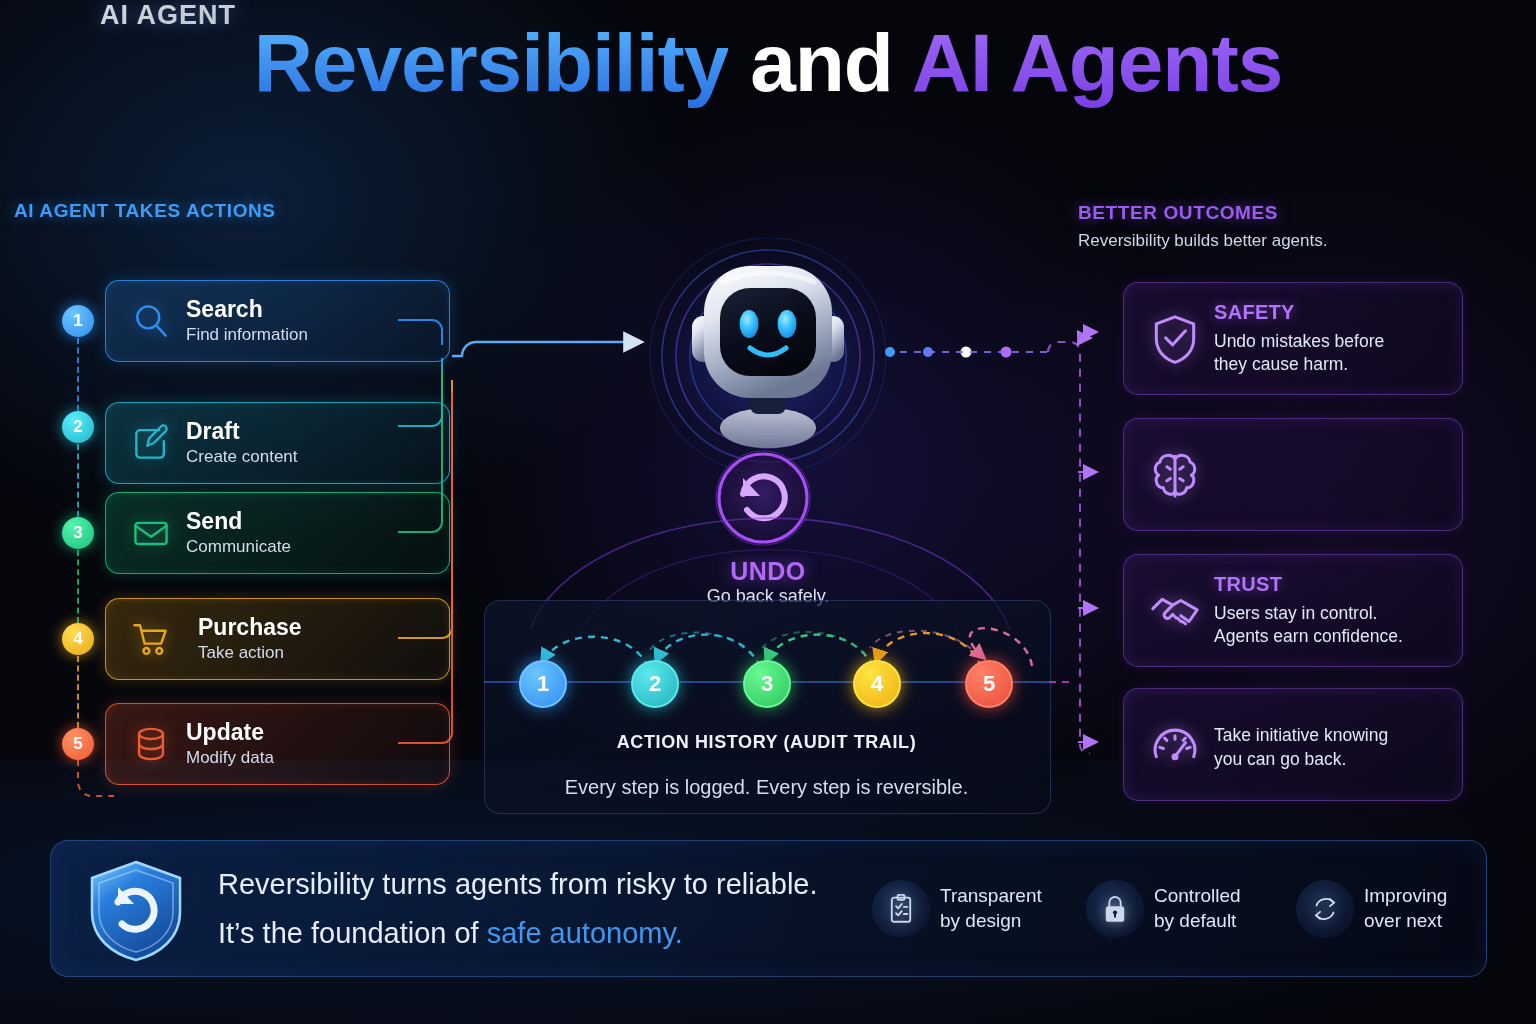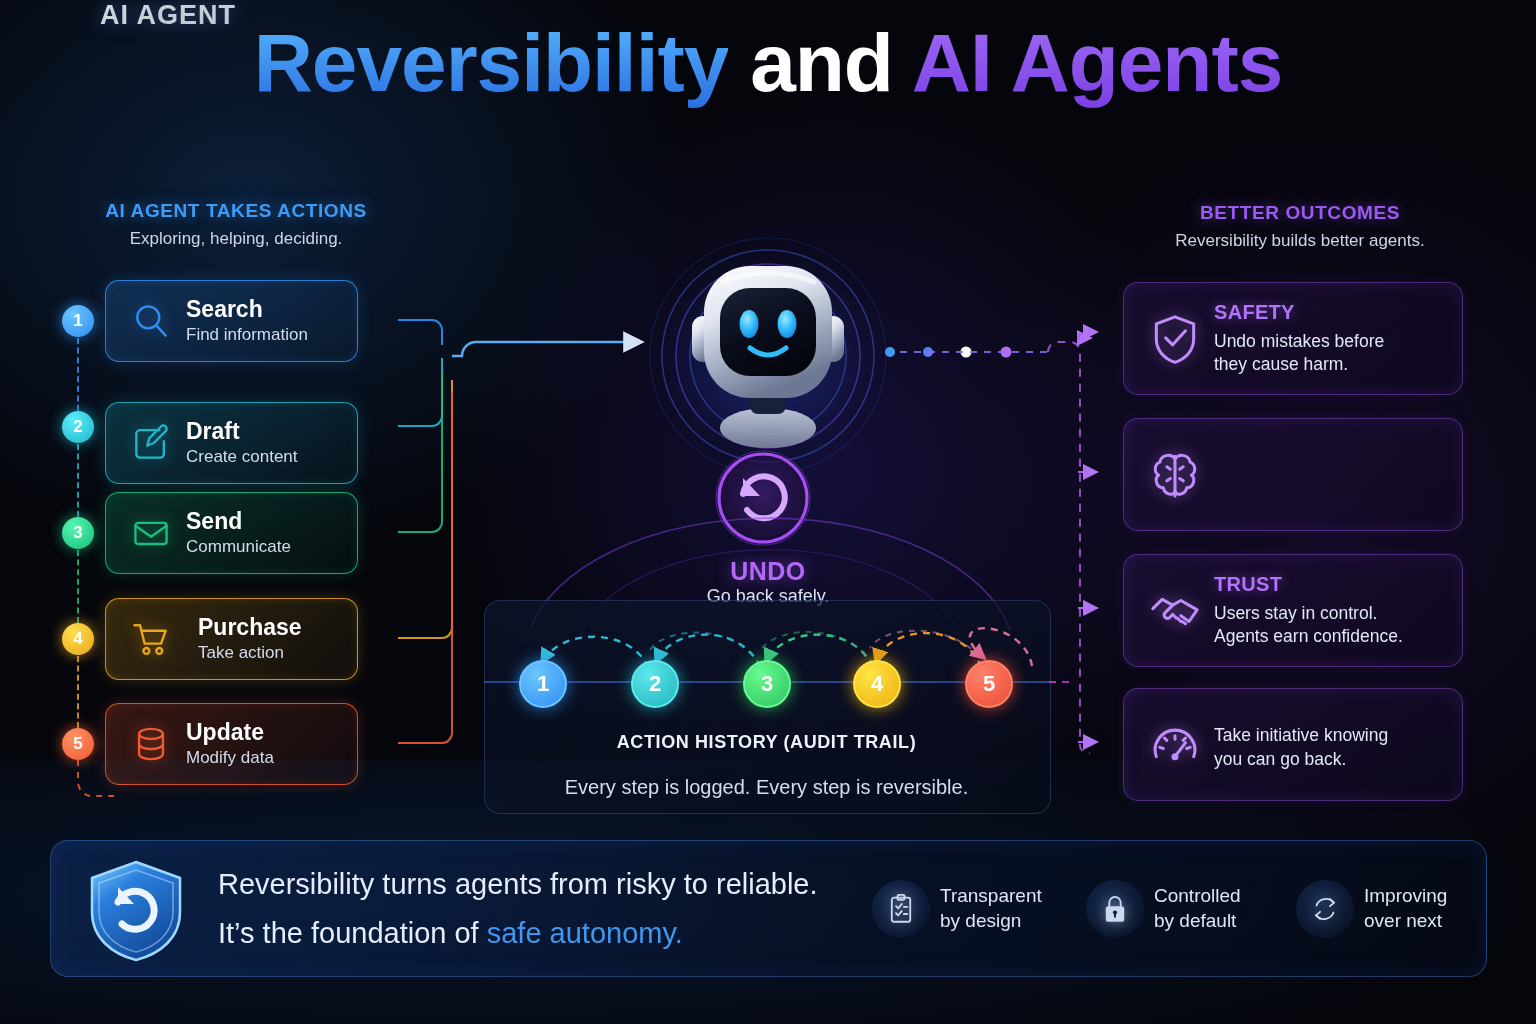--- a/index.html
+++ b/index.html
@@ -31,7 +31,7 @@
             font-size:25px;color:#cfd8ea;font-weight:400;}
 
   
-  .colhead{position:absolute;text-align:center;}
+  .colhead{position:absolute;}
   .colhead .ch-title{font-size:19px;font-weight:700;letter-spacing:.6px;}
   .colhead .ch-sub{font-size:17px;color:#cdd6e6;margin-top:7px;}
   #left-head{left:14px;top:200px;width:444px;}

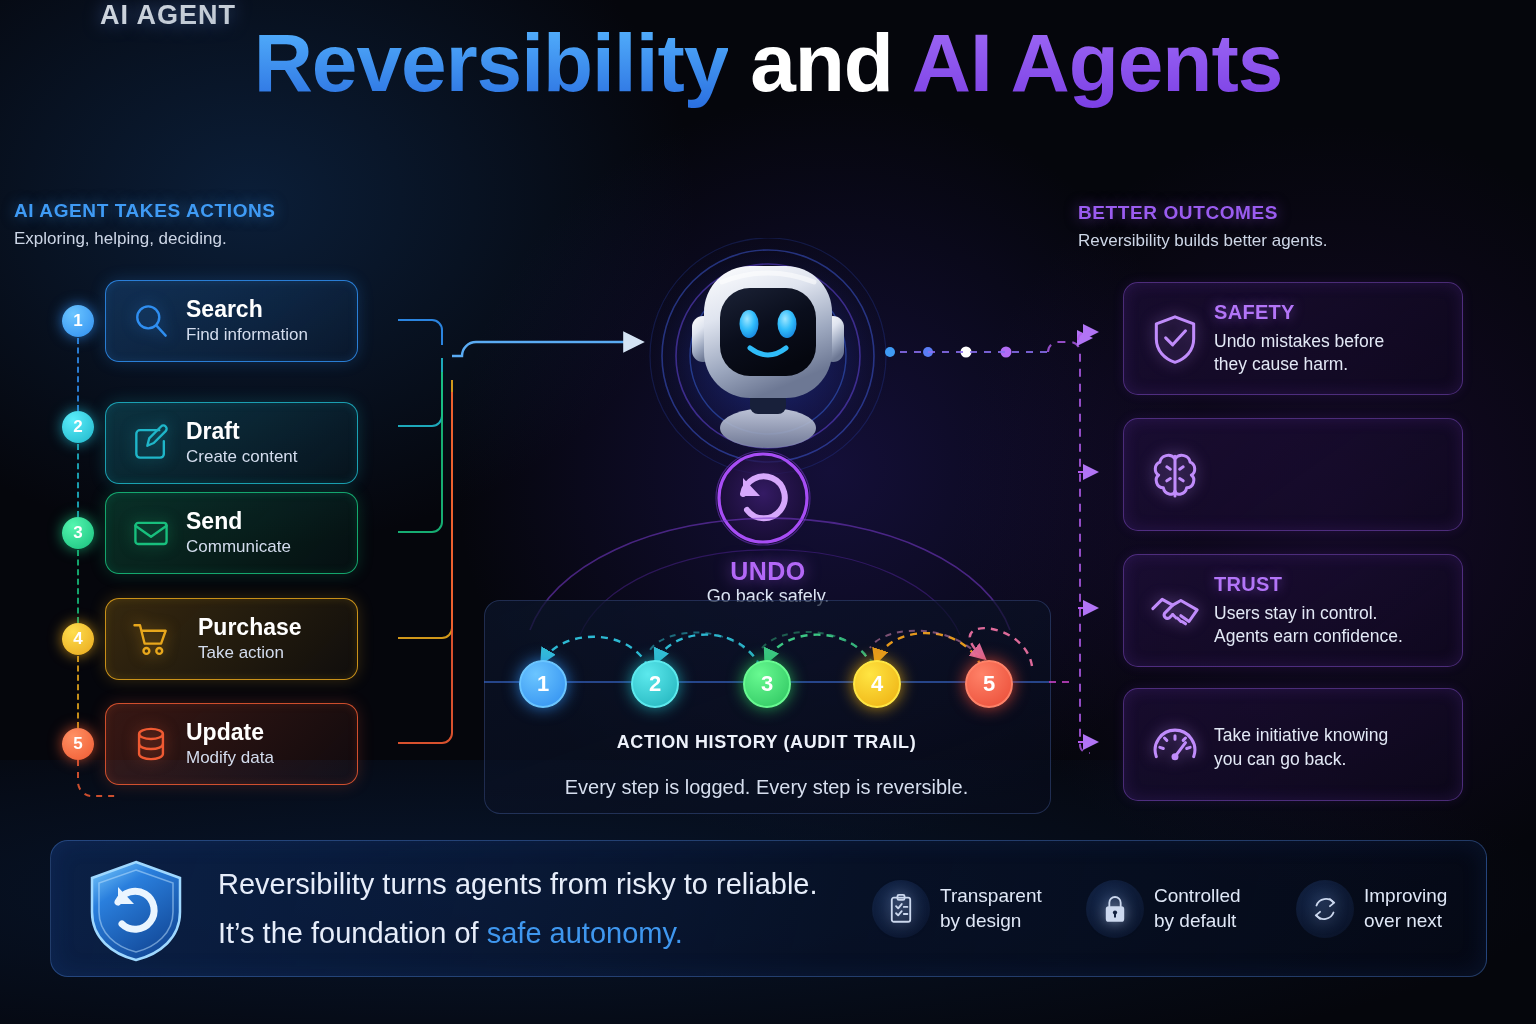--- a/index.html
+++ b/index.html
@@ -124,7 +124,6 @@
 
   <div class="colhead" id="left-head">
     <div class="ch-title">AI AGENT TAKES ACTIONS</div>
-    <div class="ch-sub">Exploring, helping, deciding.</div>
   </div>
   <div class="colhead" id="right-head">
     <div class="ch-title">BETTER OUTCOMES</div>

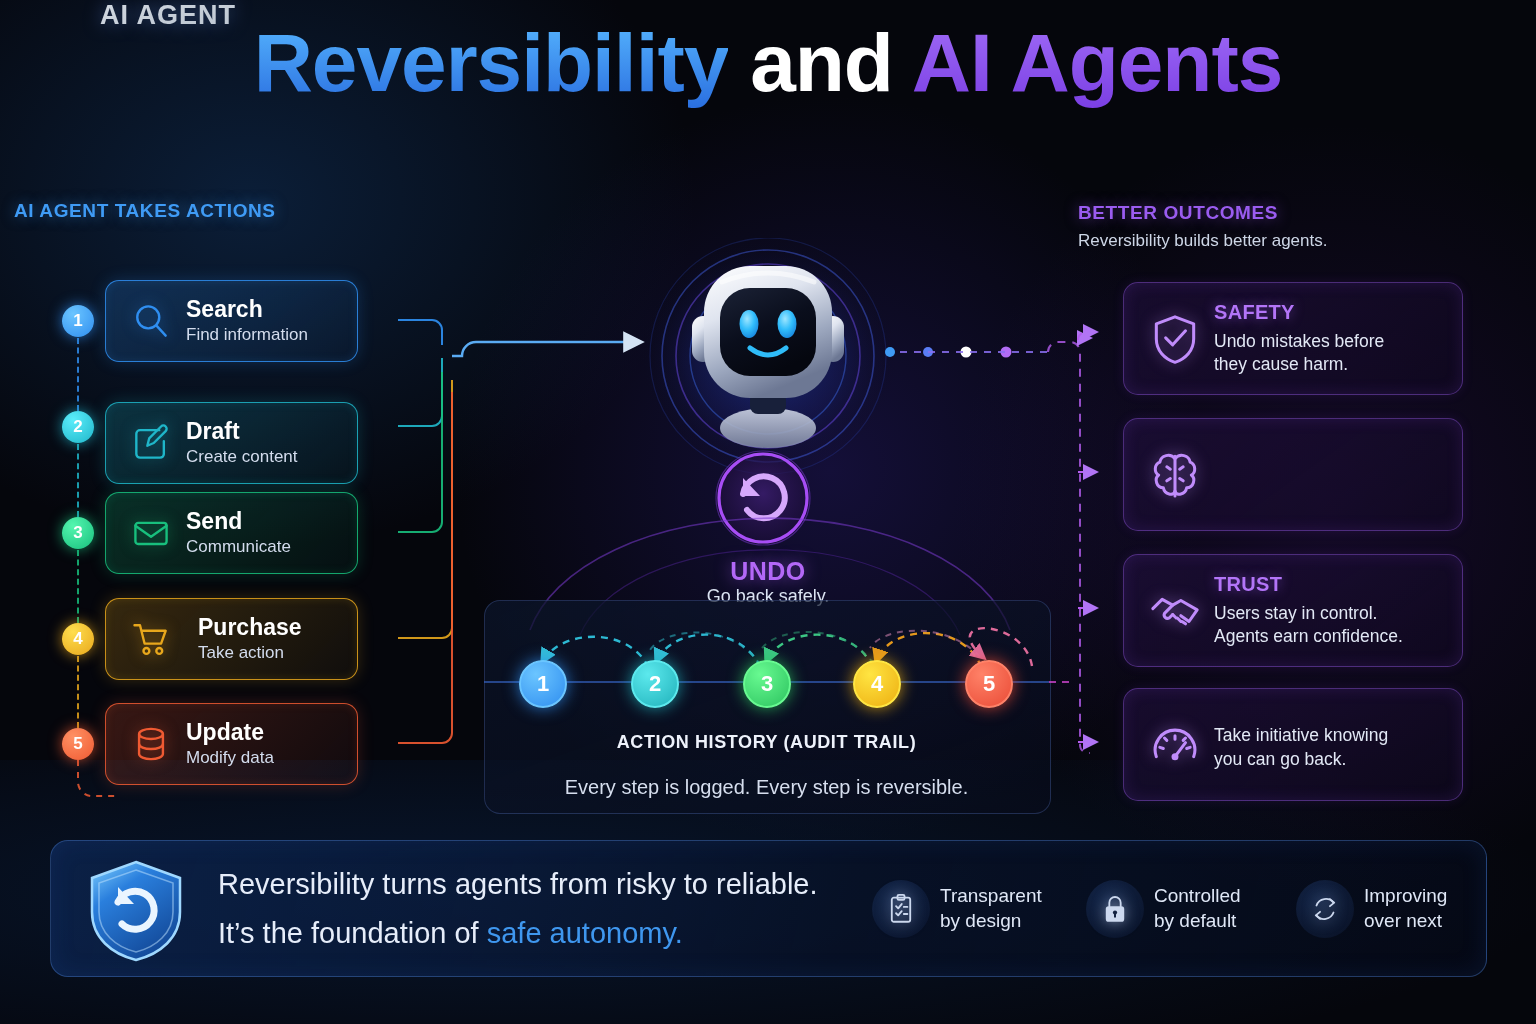--- a/index.html
+++ b/index.html
@@ -43,7 +43,7 @@
               text-shadow:0 0 18px rgba(120,160,255,.55);}
 
   
-  .act-card{position:absolute;left:105px;width:253px;height:82px;border-radius:14px;
+  .act-card{position:absolute;left:105px;width:345px;height:82px;border-radius:14px;
             display:flex;align-items:center;box-sizing:border-box;padding-left:14px;}
   .act-ico{width:62px;height:56px;display:flex;align-items:center;justify-content:center;flex:0 0 62px;}
   .act-txt{margin-left:4px;}

